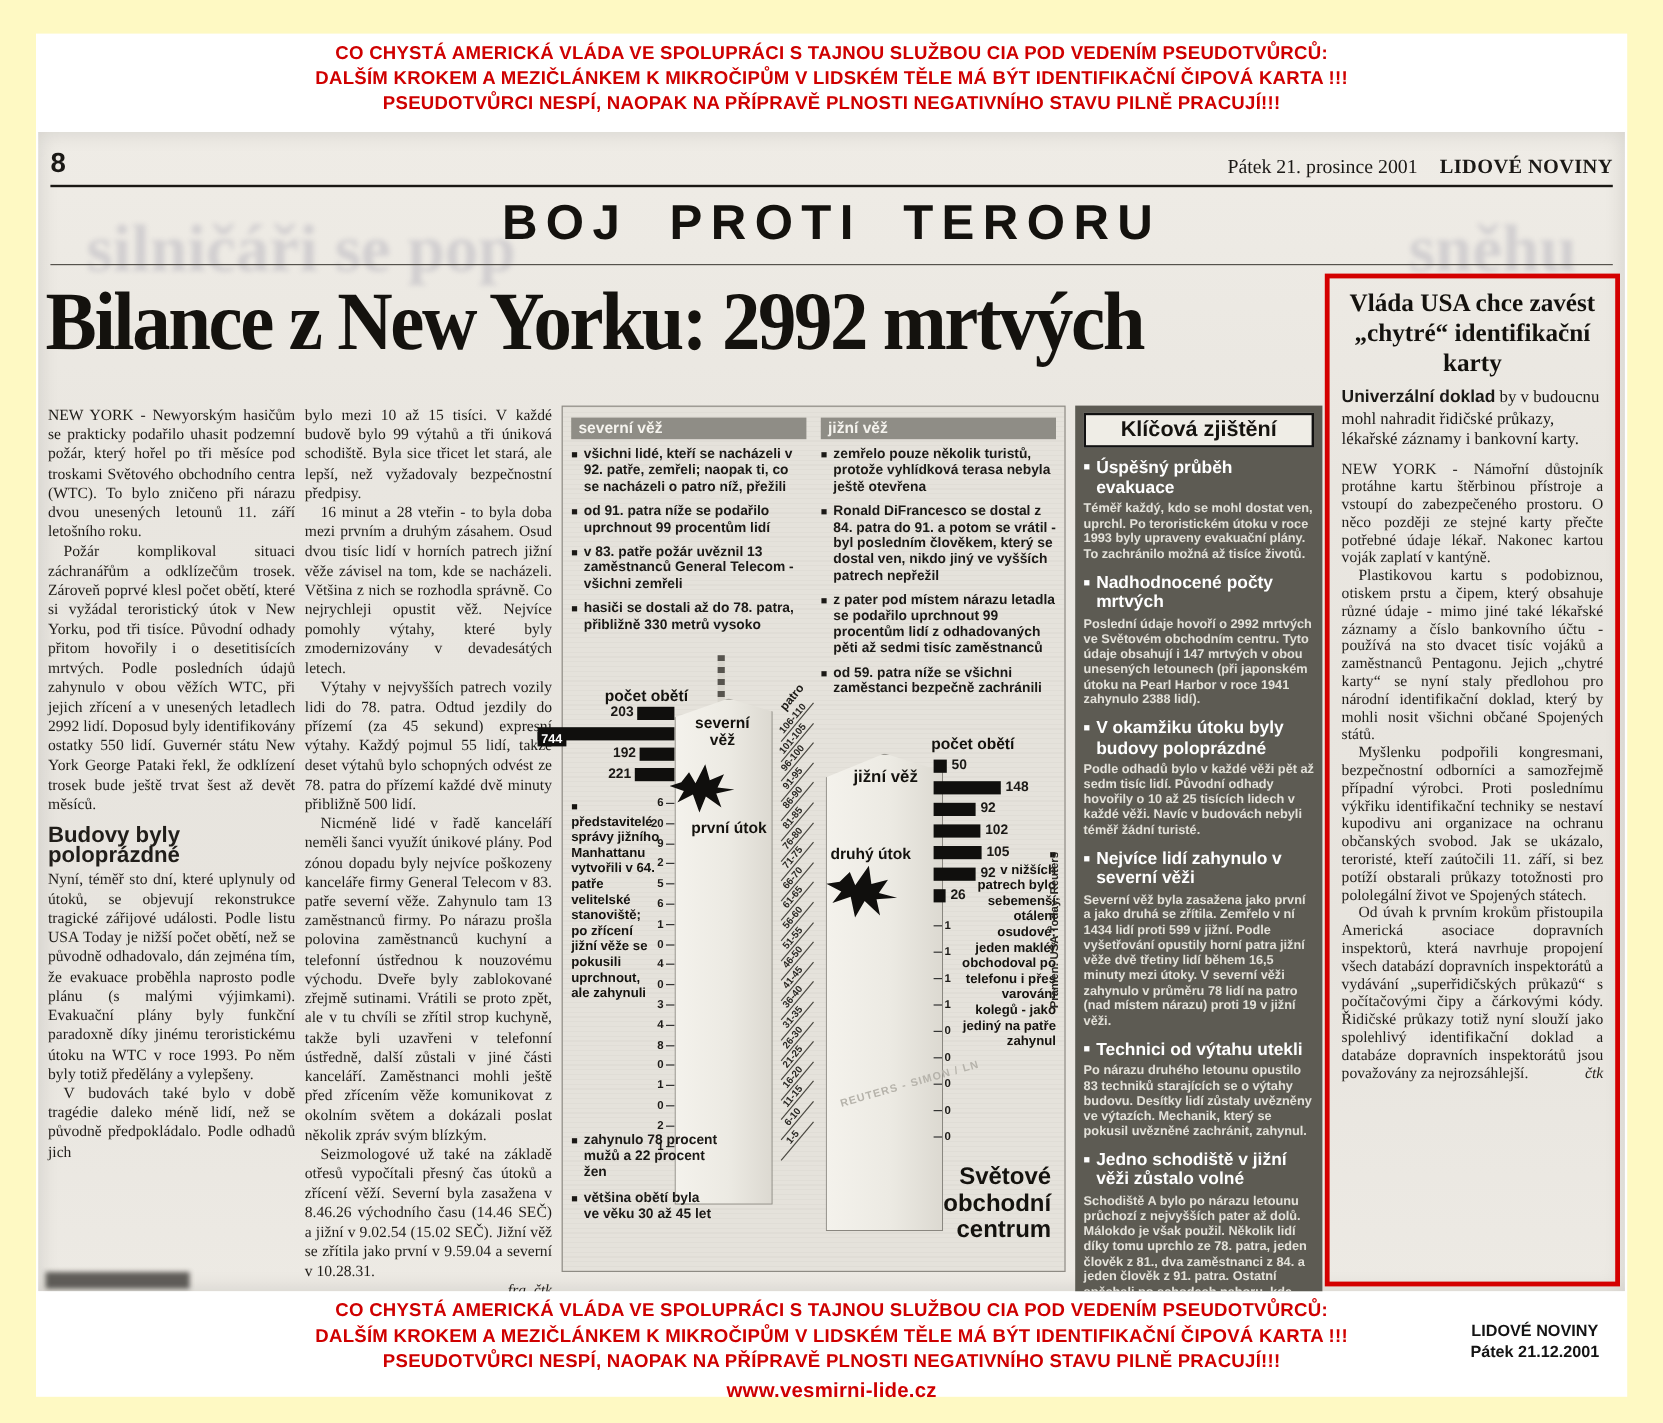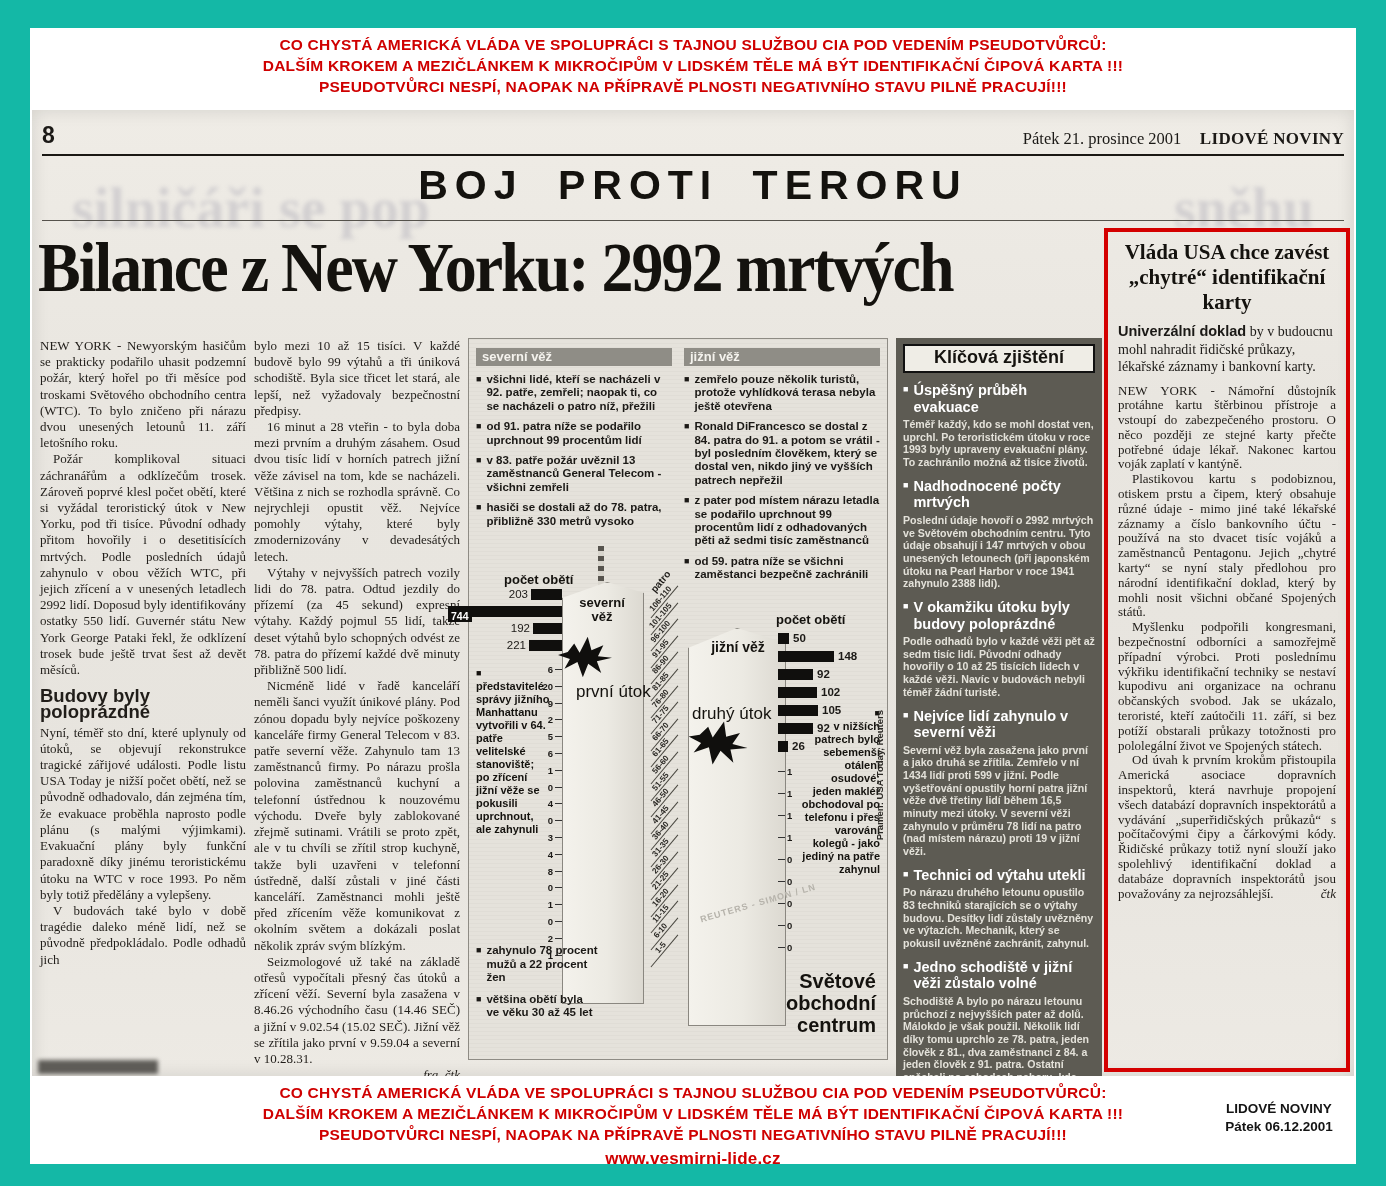--- a/index.html
+++ b/index.html
@@ -3,7 +3,7 @@
 <meta charset="utf-8">
 <style>
   html,body{margin:0;padding:0;}
-  .page{position:relative;width:1386px;height:1186px;background:#14b8a6;overflow:hidden;
+  .page{position:relative;width:1386px;height:1186px;background:#fef9c3;overflow:hidden;
         font-family:"Liberation Sans",sans-serif;color:#1b1916;}
   .inner{position:absolute;left:30px;top:28px;width:1326px;height:1136px;background:#ffffff;}
 

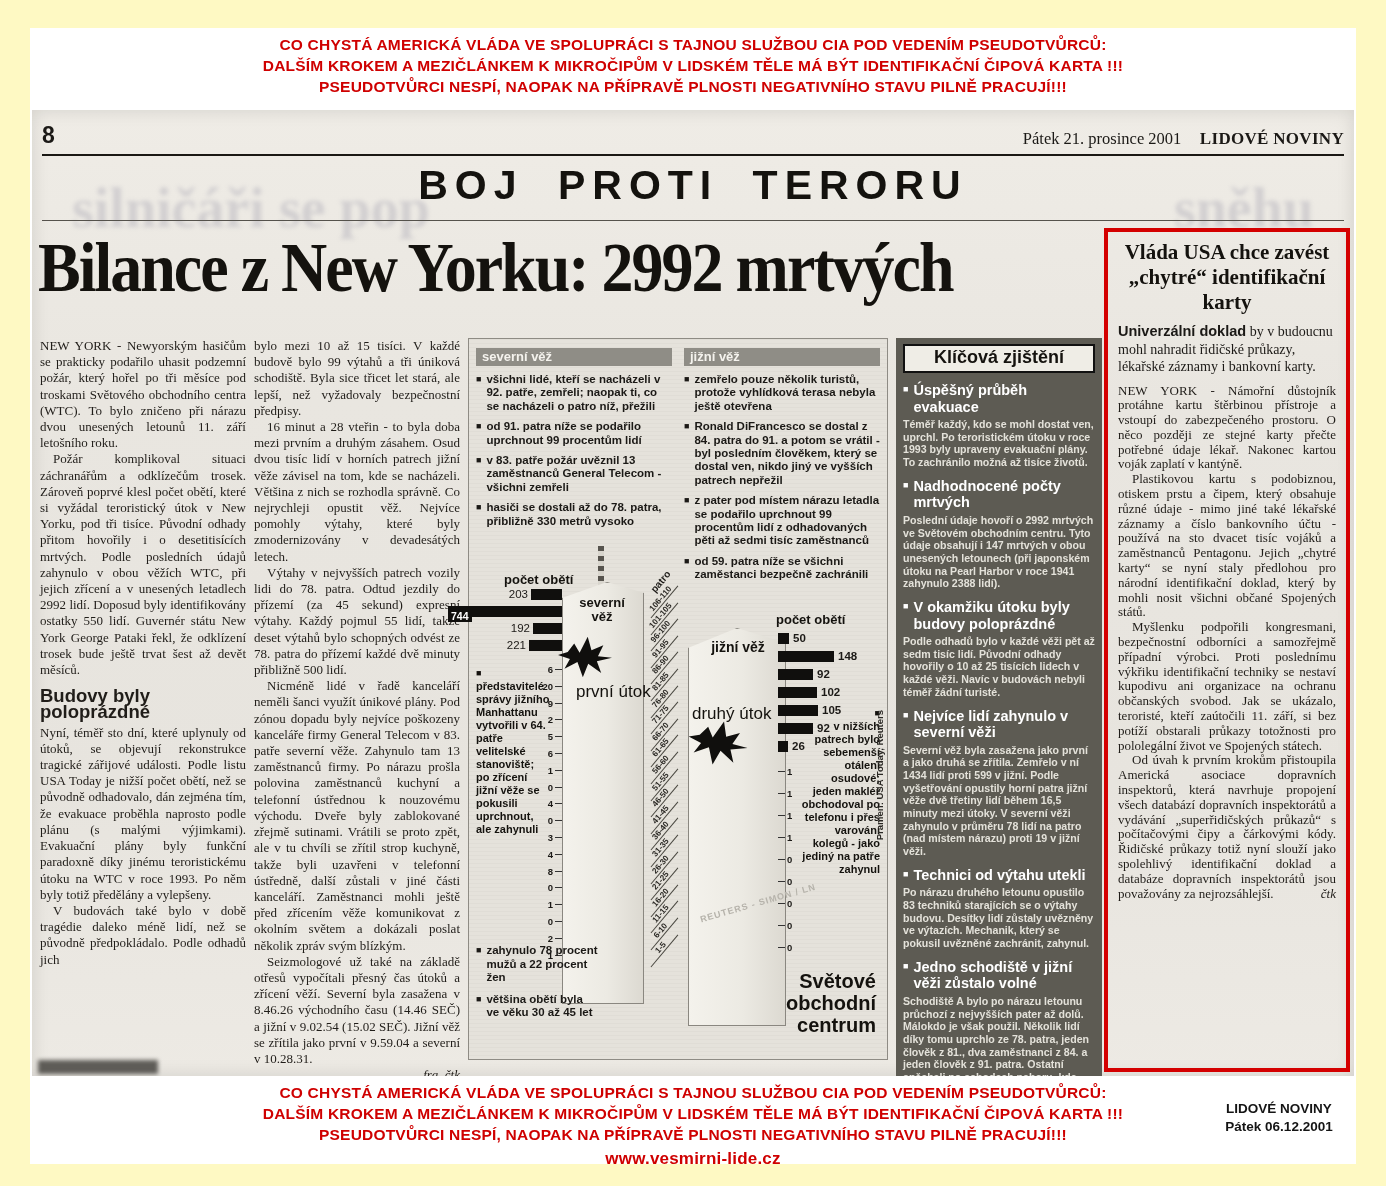--- a/index.html
+++ b/index.html
@@ -81,7 +81,7 @@
   .vlabel{position:absolute;font-weight:bold;font-size:13px;color:#14120e;}
   .nbars{position:absolute;left:-34px;top:16px;width:120px;}
   .nbar-row{display:flex;justify-content:flex-end;align-items:center;height:12px;margin-bottom:5px;}
-  .nbar-row .num{font-weight:normal;font-size:11.5px;margin-right:3px;}
+  .nbar-row .num{font-weight:bold;font-size:11.5px;margin-right:3px;}
   .bar{background:#100f0d;height:11px;text-decoration:underline;}
   .badge{display:inline-block;background:#100f0d;color:#fff;font-weight:bold;font-size:10.5px;
          padding:0 3px;line-height:12px;}

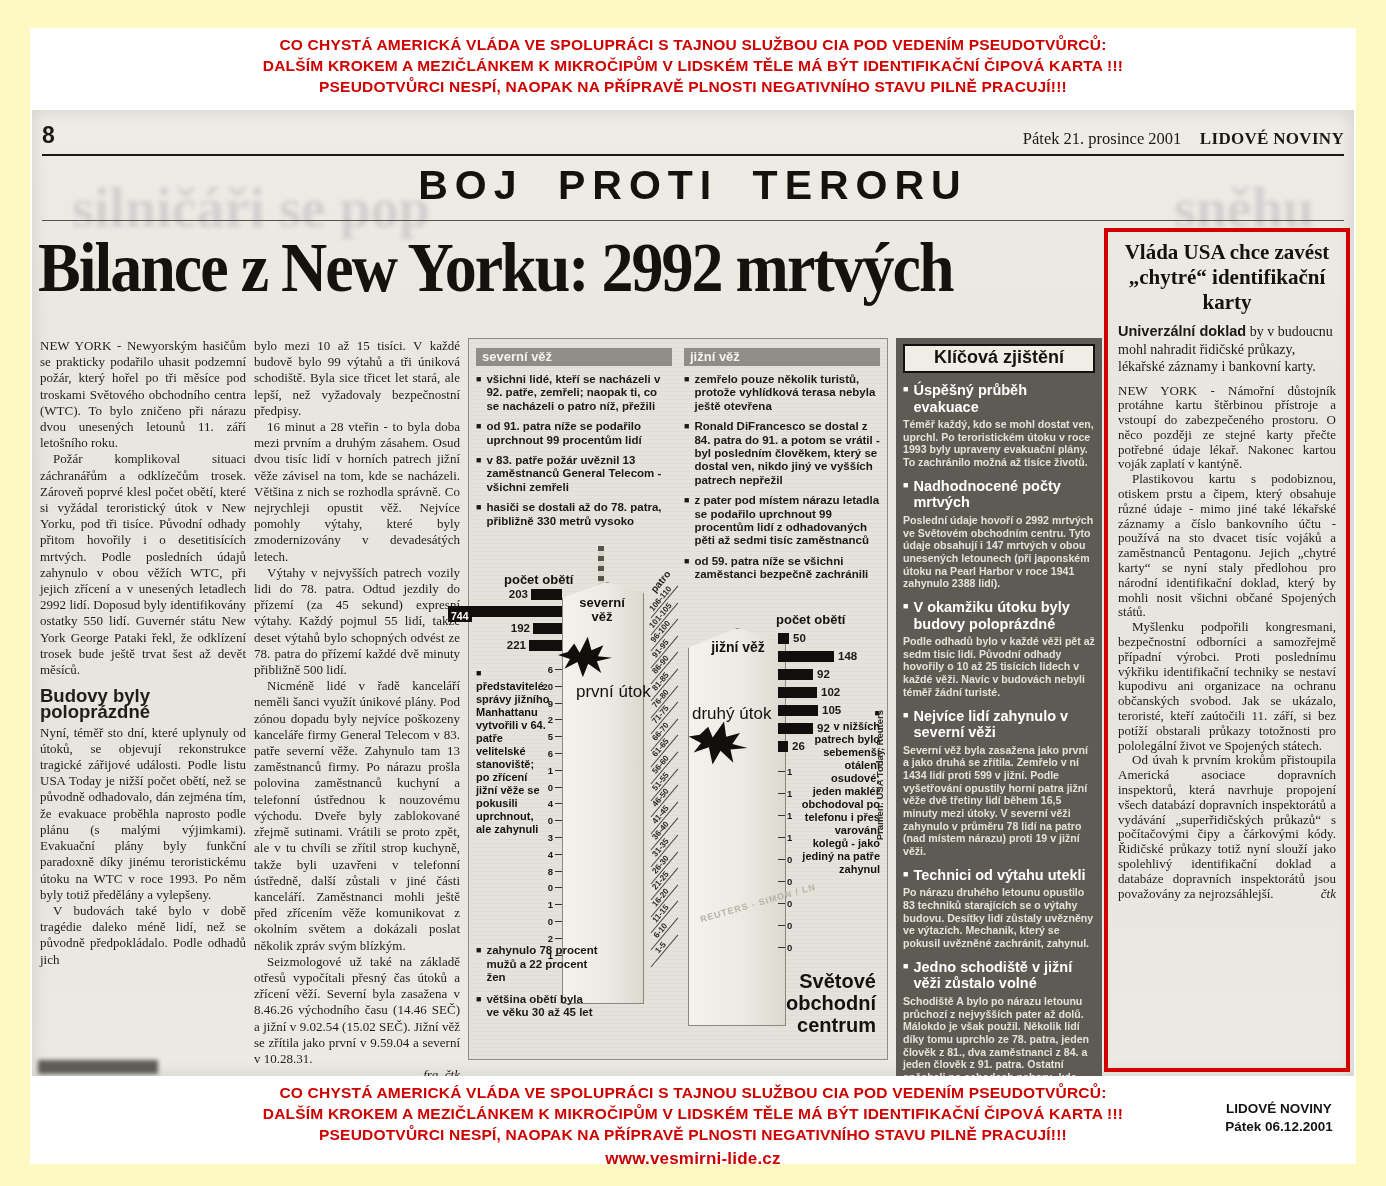--- a/index.html
+++ b/index.html
@@ -76,7 +76,7 @@
   .tower-label{position:absolute;font-weight:bold;font-size:13px;line-height:14px;text-align:center;color:#14120e;}
   .blast{position:absolute;background:#100f0d;
          clip-path:polygon(0% 45%,18% 38%,30% 18%,40% 40%,55% 2%,62% 34%,84% 22%,74% 48%,100% 52%,72% 60%,80% 88%,56% 66%,46% 98%,36% 62%,12% 78%,22% 55%);}
-  .attack-label{position:absolute;font-weight:normal;font-size:17px;color:#14120e;}
+  .attack-label{position:absolute;font-weight:bold;font-size:13px;color:#14120e;}
 
   .vlabel{position:absolute;font-weight:bold;font-size:13px;color:#14120e;}
   .nbars{position:absolute;left:-34px;top:16px;width:120px;}

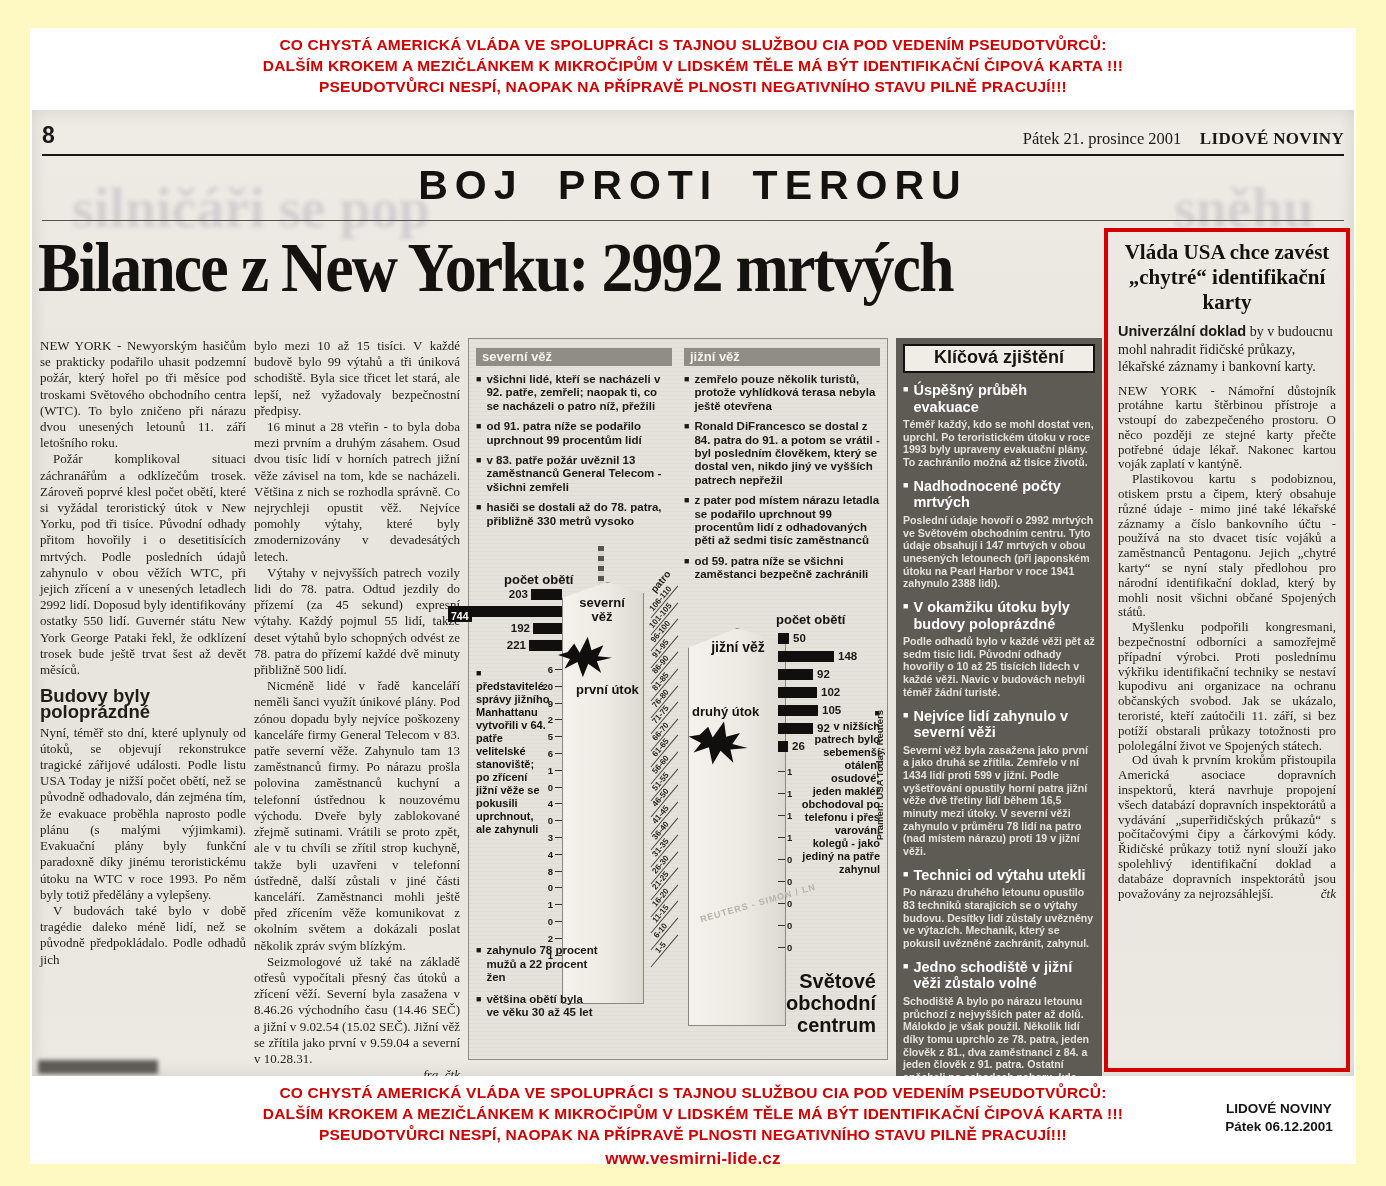--- a/index.html
+++ b/index.html
@@ -534,7 +534,7 @@
     </div>
     <div class="credit">
       <div>LIDOVÉ NOVINY</div>
-      <div>Pátek 06.12.2001</div>
+      <div>Pátek 21.12.2001</div>
     </div>
 
   </div>

